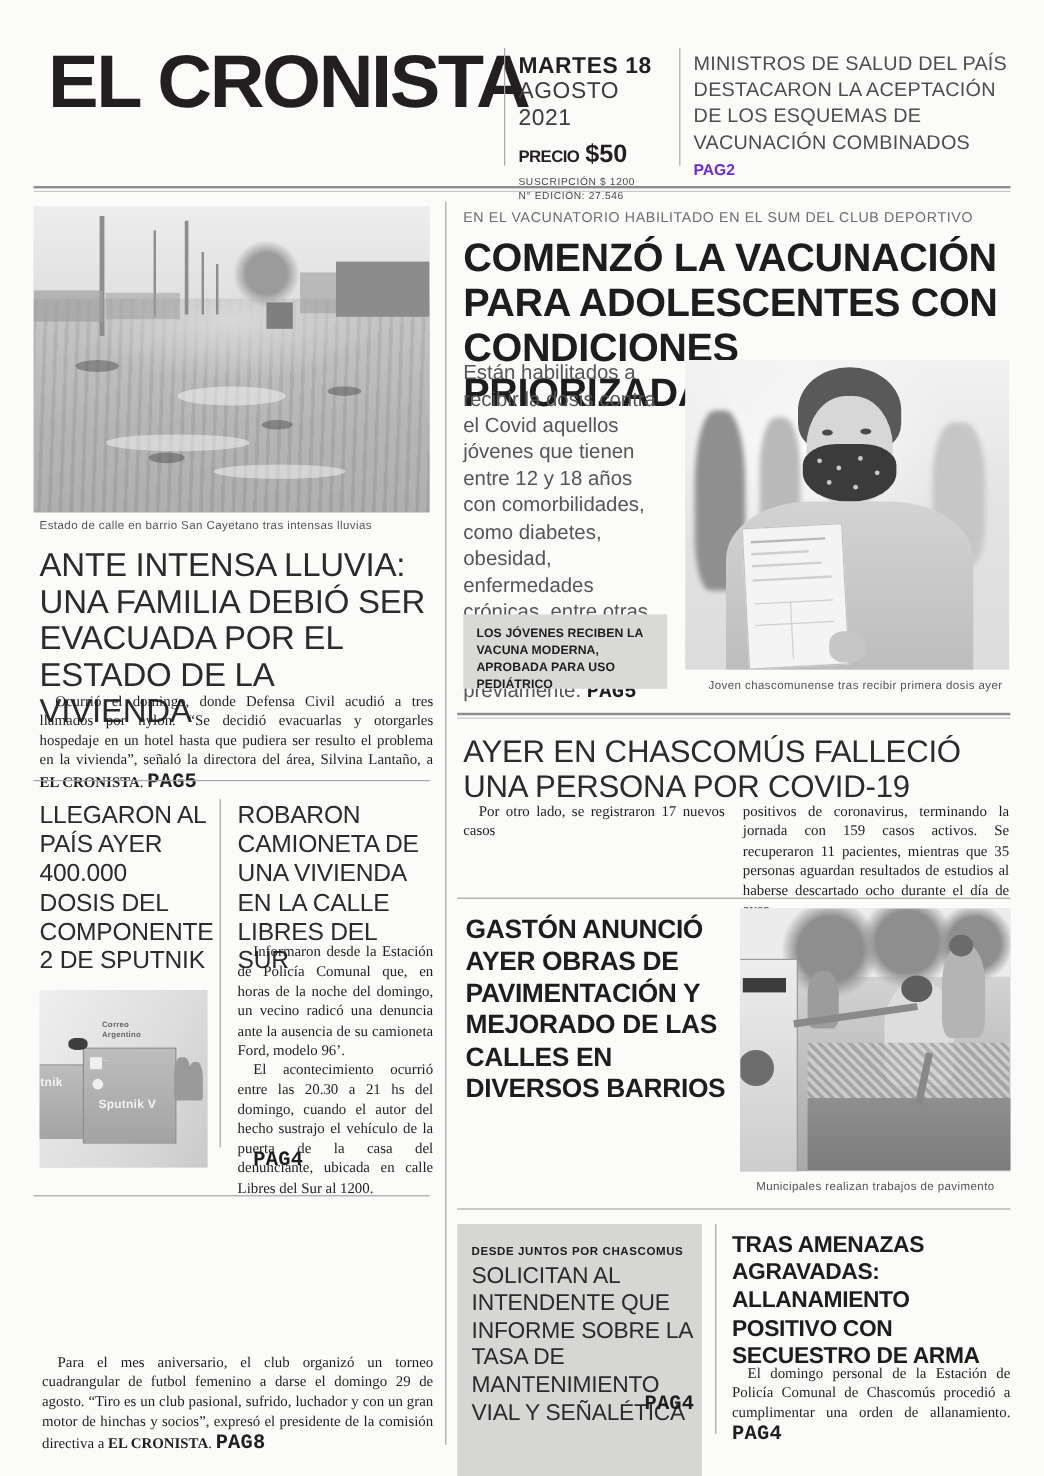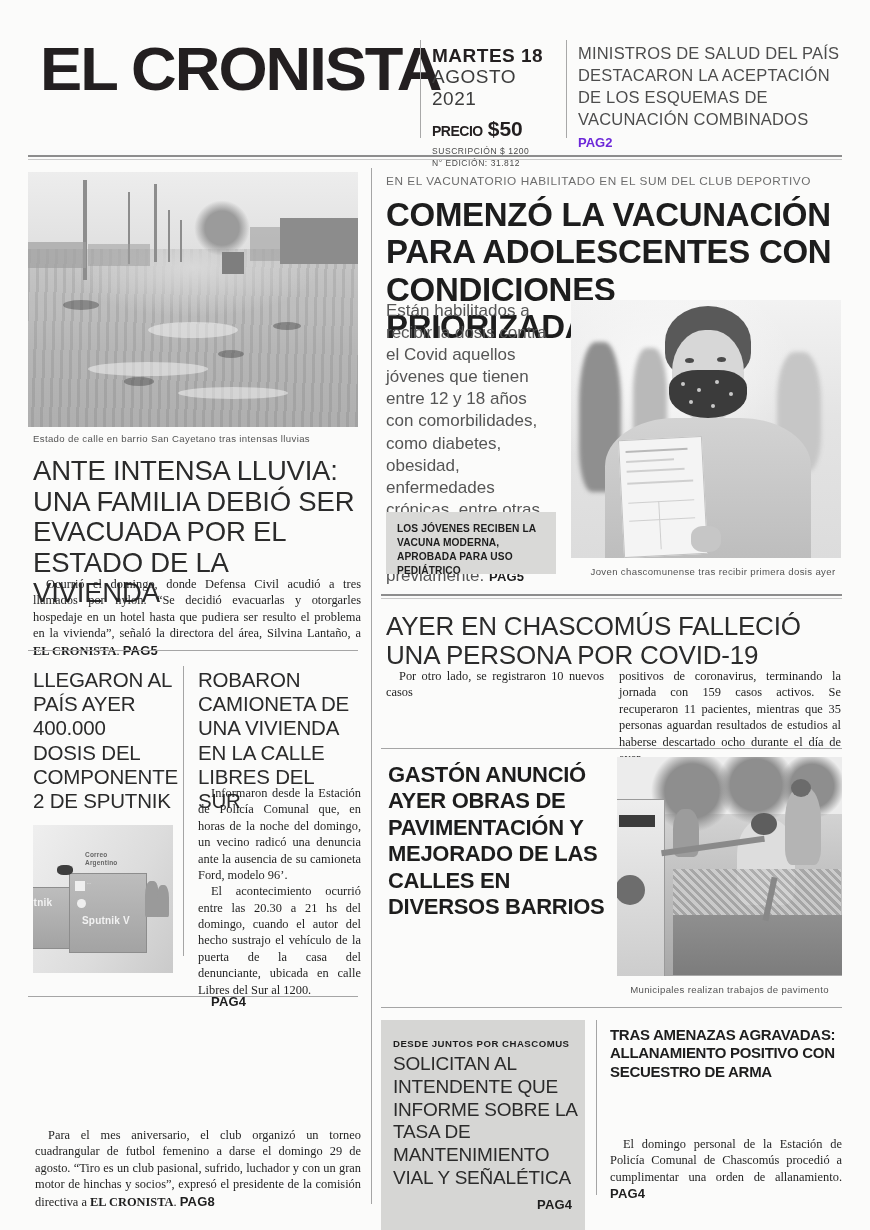--- a/index.html
+++ b/index.html
@@ -118,7 +118,7 @@
       </div>
       <div class="sub">
         <div>SUSCRIPCIÓN $ 1200</div>
-        <div>N° EDICIÓN: 31.812</div>
+        <div>N° EDICIÓN: 27.546</div>
       </div>
     </div>
 

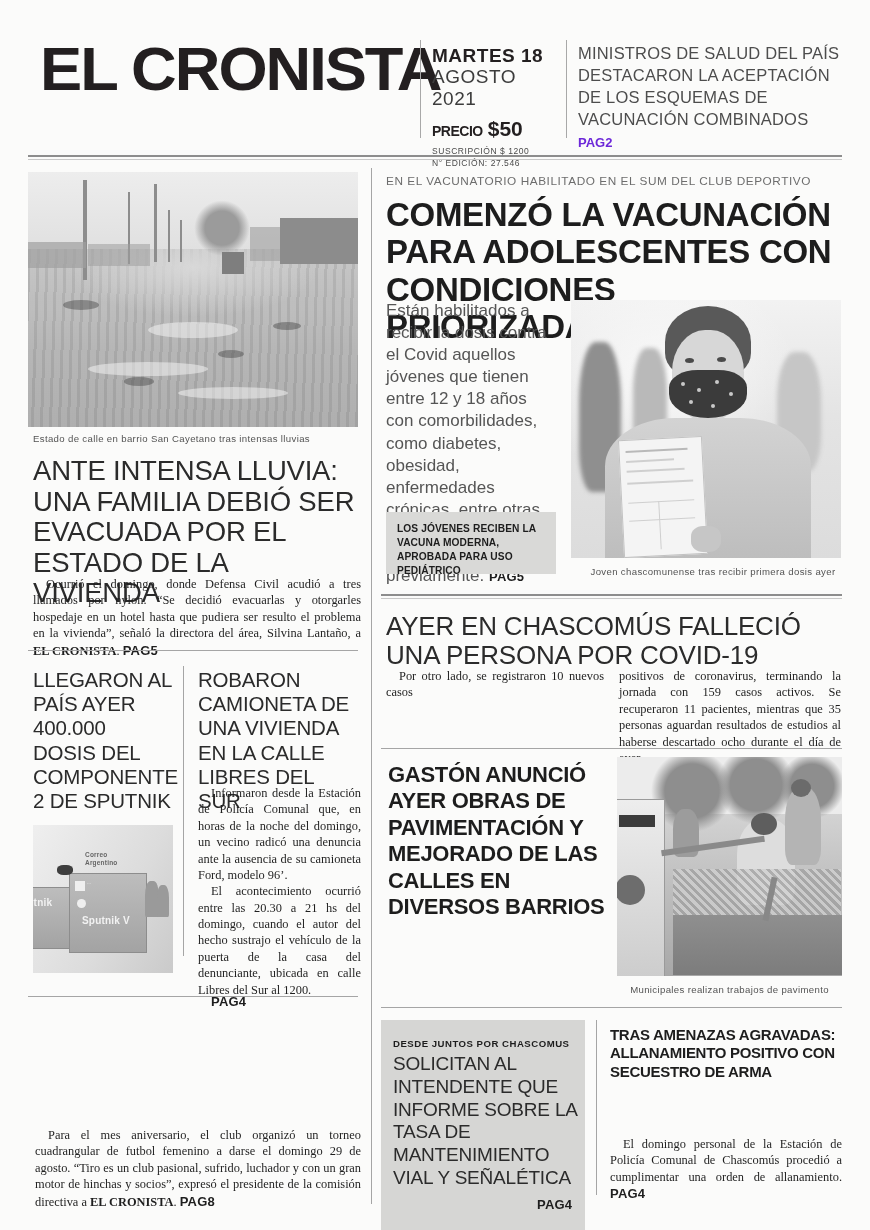--- a/index.html
+++ b/index.html
@@ -48,7 +48,7 @@
   }
   .body-serif .ind{text-indent:13px;display:block;}
   .body-serif b{font-weight:bold;}
-  .pag{font-family:Liberation Sans, sans-serif;font-weight:bold;font-size:13px;letter-spacing:.2px;margin-top:36px;}
+  .pag{font-family:Liberation Mono, monospace;font-weight:bold;font-size:17px;letter-spacing:.2px;}
   .caption{font-size:9.6px;letter-spacing:.35px;color:#545454;}
   
   .photo{position:absolute;overflow:hidden;background:#cfcfcf;}

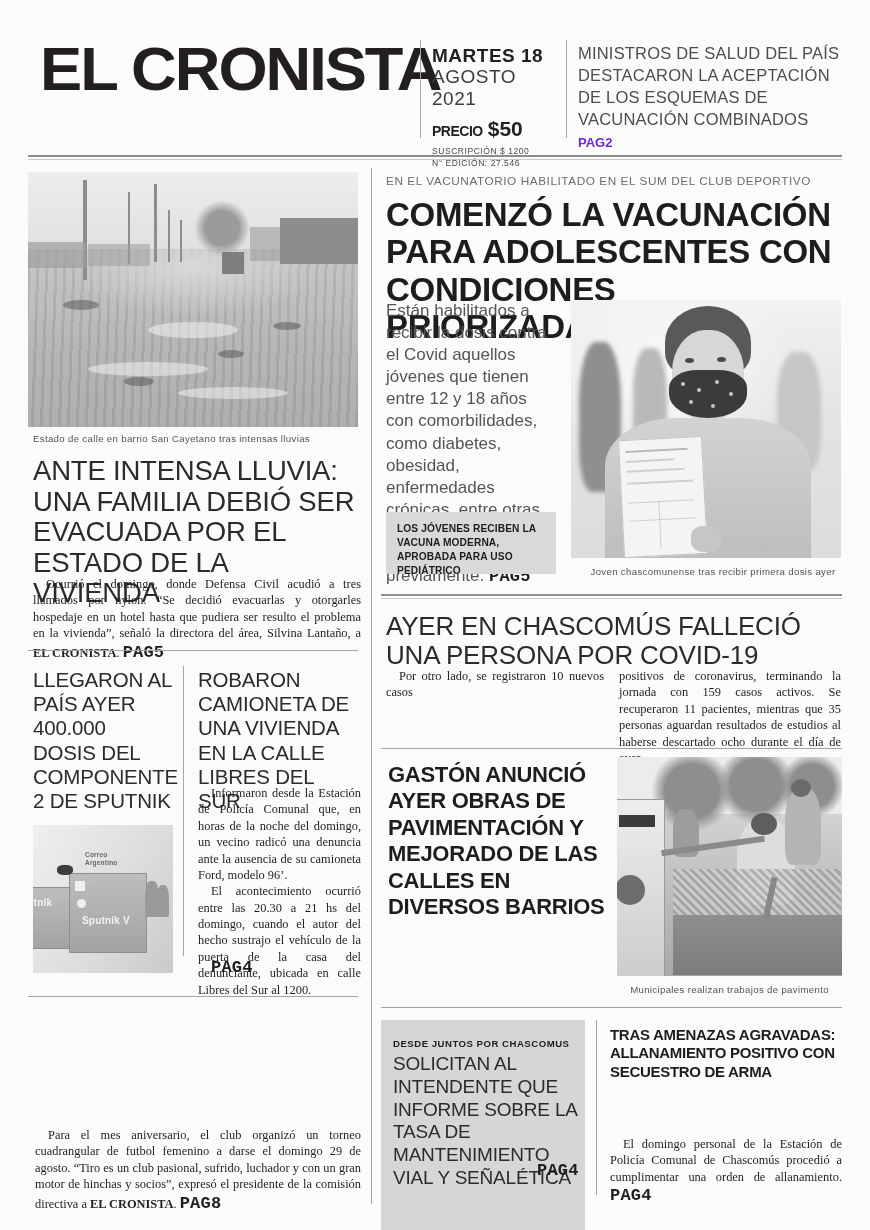--- a/index.html
+++ b/index.html
@@ -248,7 +248,7 @@
   <div class="hl-thin" style="position:absolute;left:386px;top:612px;width:458px;font-size:26px;">AYER EN CHASCOMÚS FALLECIÓ UNA PERSONA POR COVID-19</div>
 
   <div class="body-serif" style="position:absolute;left:386px;top:668px;width:218px;">
-    <span class="ind">Por otro lado, se registraron 10 nuevos casos</span>
+    <span class="ind">Por otro lado, se registraron 17 nuevos casos</span>
   </div>
   <div class="body-serif" style="position:absolute;left:619px;top:668px;width:222px;">
     <span>positivos de coronavirus, terminando la jornada con 159 casos activos. Se recuperaron 11 pacientes, mientras que 35 personas aguardan resultados de estudios al haberse descartado ocho durante el día de ayer.</span>

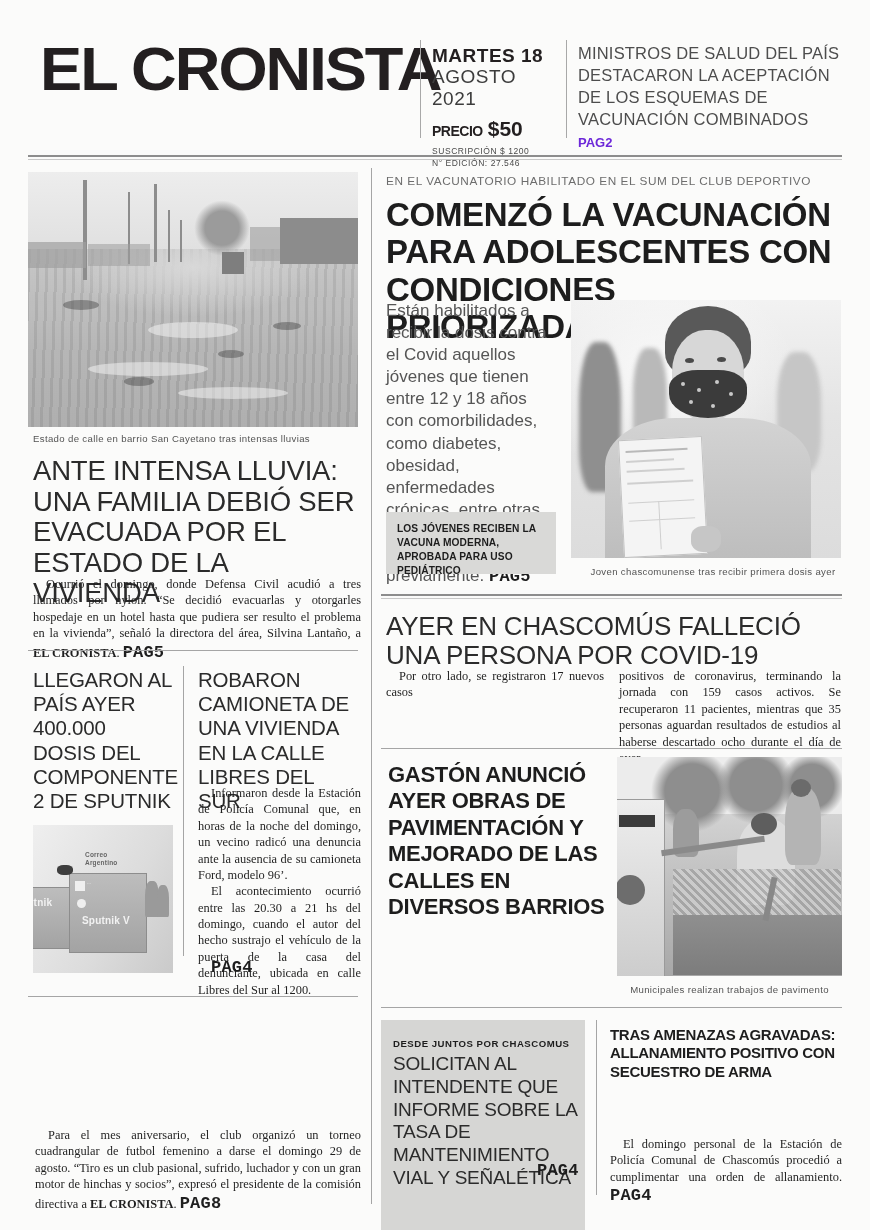--- a/index.html
+++ b/index.html
@@ -289,7 +289,7 @@
 
   <div class="rule" style="left:596px;top:1020px;width:1px;height:175px;background:#a5a5a5;"></div>
 
-  <div class="hl-black" style="position:absolute;left:610px;top:1026px;width:232px;font-size:15px;line-height:1.22;">TRAS AMENAZAS AGRAVADAS: ALLANAMIENTO POSITIVO CON SECUESTRO DE ARMA</div>
+  <div class="hl-black" style="position:absolute;left:610px;top:1026px;width:232px;font-size:19px;line-height:1.22;">TRAS AMENAZAS AGRAVADAS: ALLANAMIENTO POSITIVO CON SECUESTRO DE ARMA</div>
 
   <div class="body-serif" style="position:absolute;left:610px;top:1136px;width:232px;">
     <span class="ind"><span>El domingo personal de la Estación de Policía Comunal de Chascomús procedió a cumplimentar una orden de allanamiento. </span><span class="pag">PAG4</span></span>

